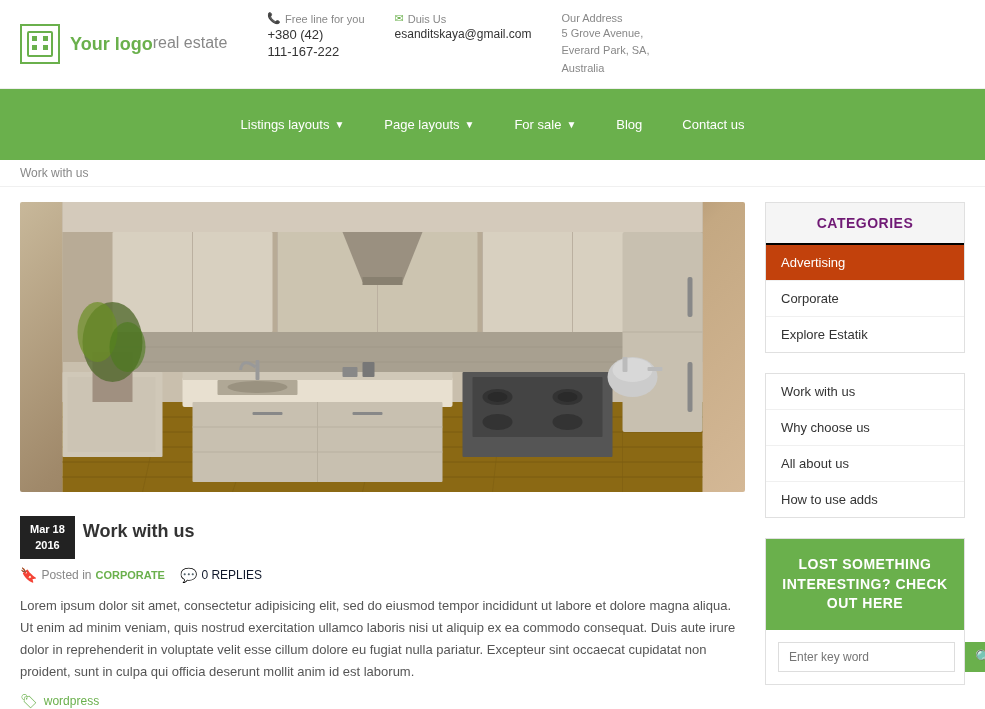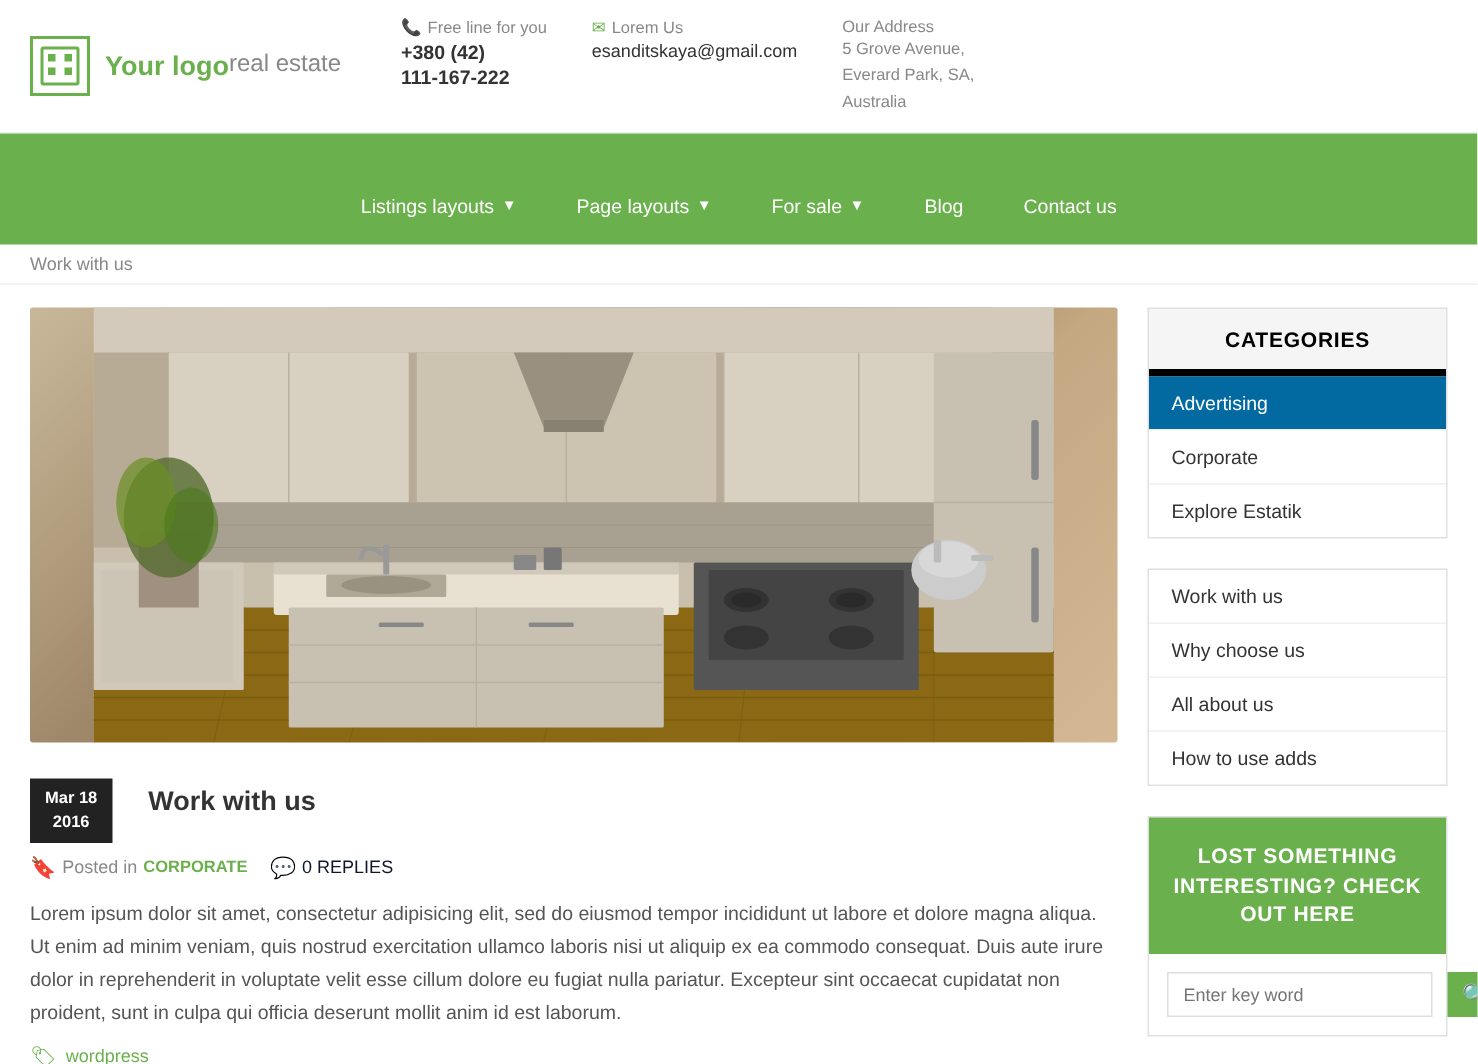--- a/index.html
+++ b/index.html
@@ -110,7 +110,7 @@
     <div class="contact-item">
       <span class="contact-label">
         <span style="color:#6ab04c;">✉</span>
-        <span>Lorem Us</span>
+        <span>Duis Us</span>
       </span>
       <span class="contact-email">esanditskaya@gmail.com</span>
     </div>

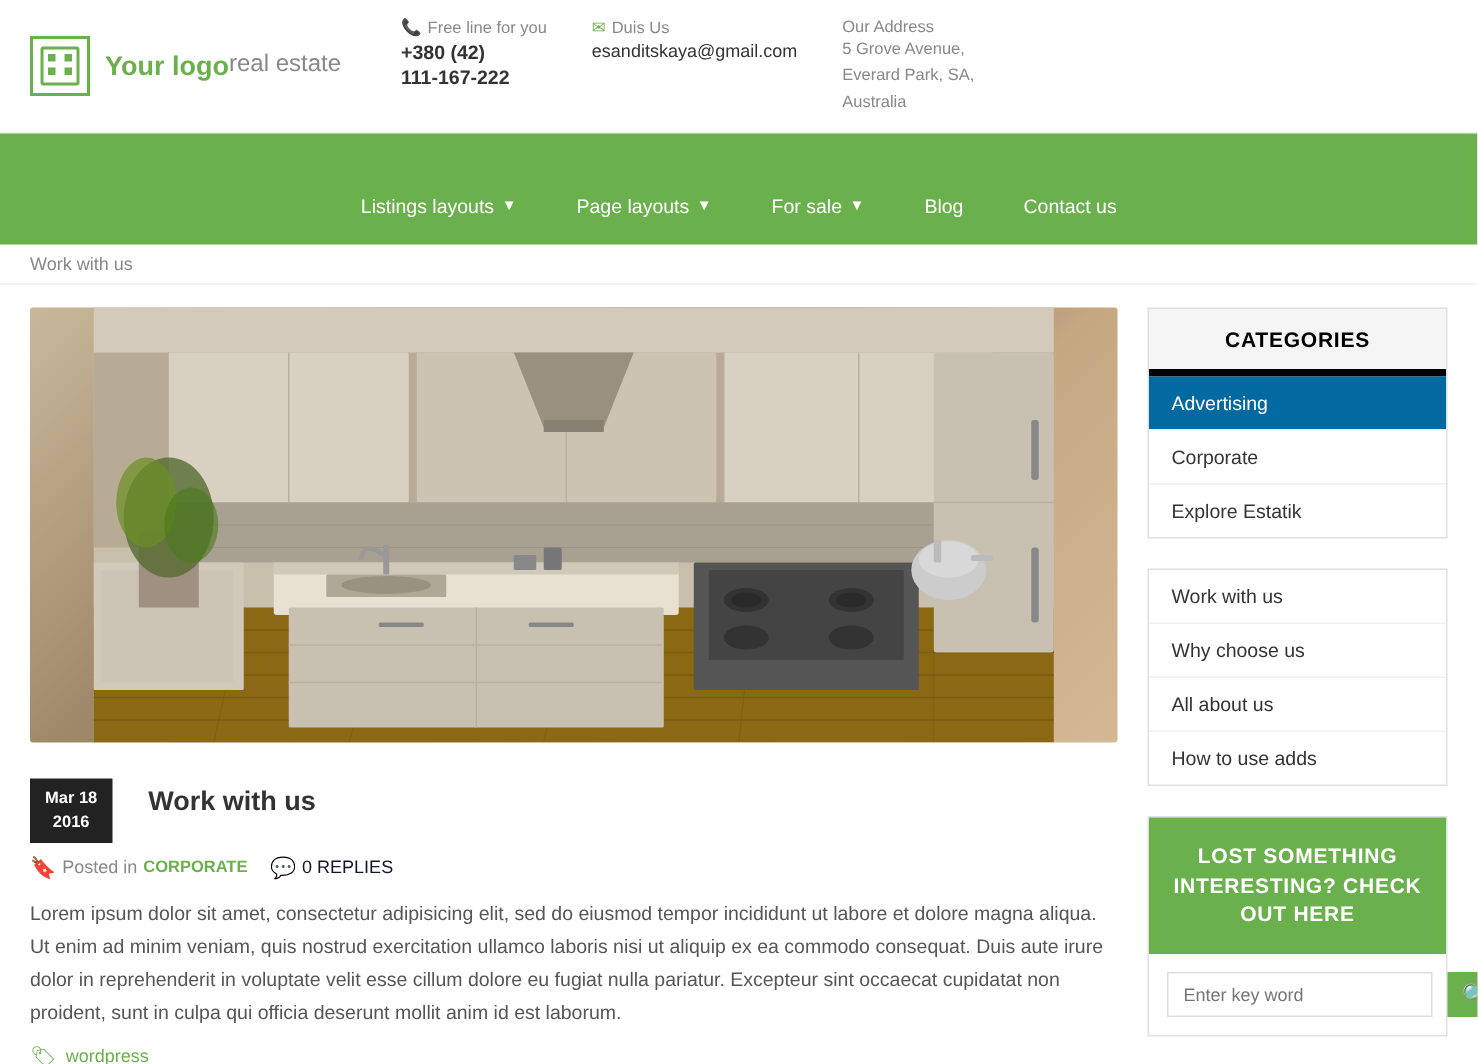--- a/index.html
+++ b/index.html
@@ -16,7 +16,7 @@
     .contact-info { display: flex; gap: 30px; margin-left: 40px; flex: 1; }
     .contact-item { display: flex; flex-direction: column; gap: 2px; }
     .contact-label { color: #888; font-size: 11px; display: flex; align-items: center; gap: 4px; }
-    .contact-value { font-size: 13px; color: #333; font-weight: bold; }
+    .contact-value { font-size: 13px; color: #333; font-weight: normal; }
     .contact-email { font-size: 12px; color: #333; }
     .contact-address { font-size: 11px; color: #888; line-height: 1.4; }
 

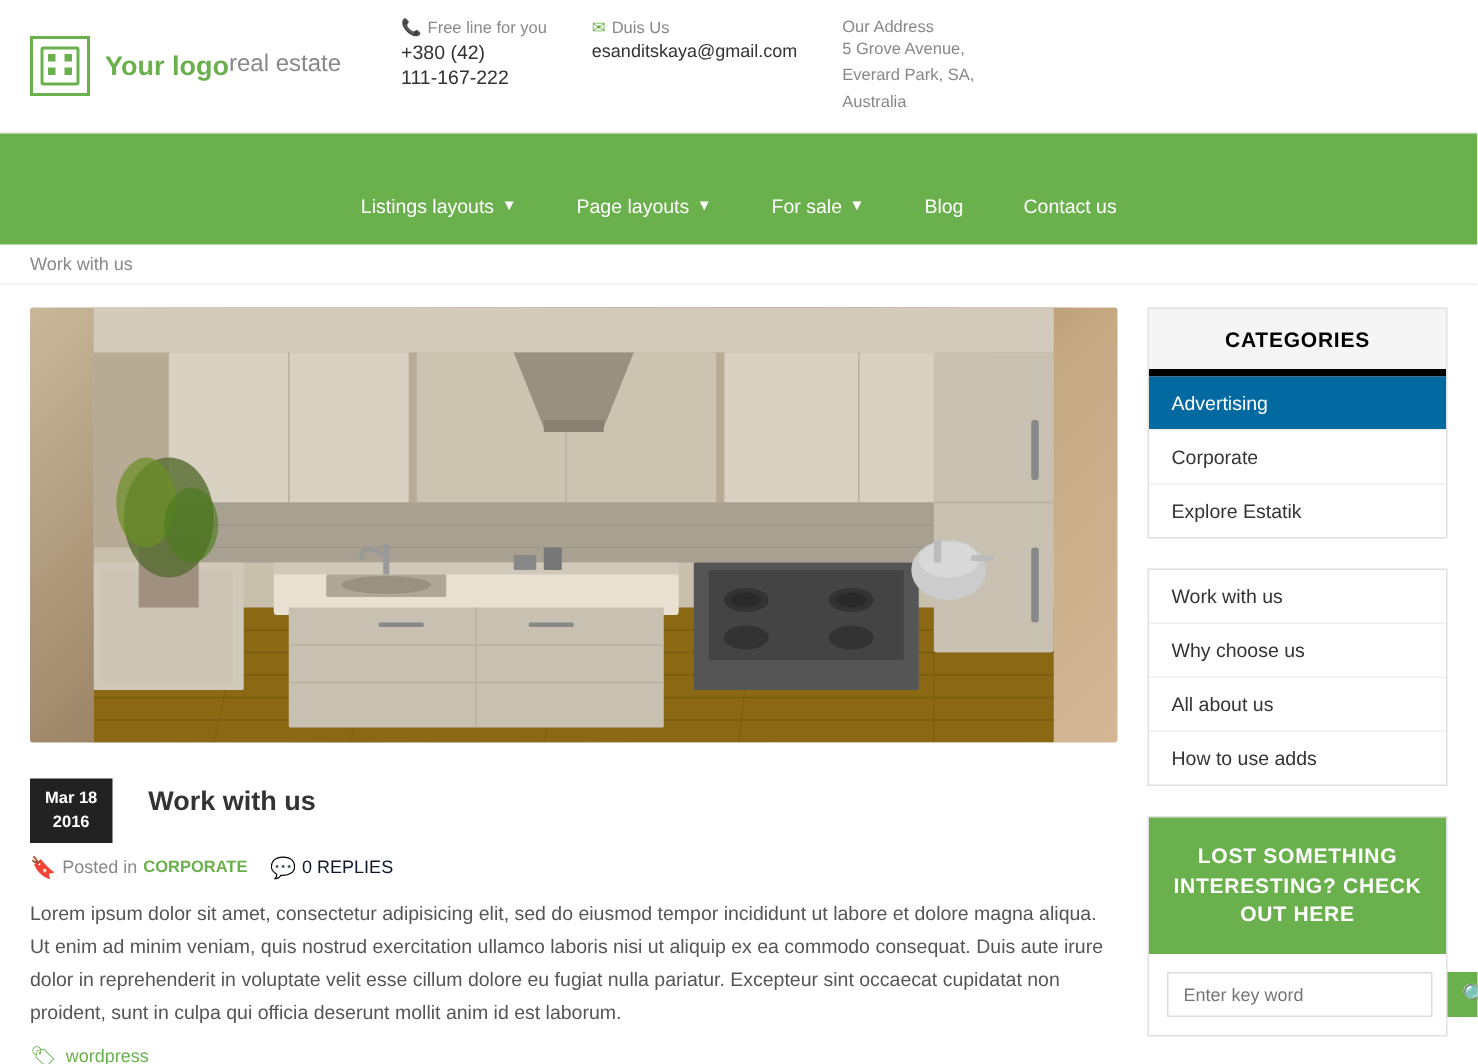--- a/index.html
+++ b/index.html
@@ -22,7 +22,7 @@
 
     
     .navbar { background: #6ab04c; padding: 0 20px; display: flex; align-items: center; justify-content: center; gap: 0; }
-    .nav-item { color: #fff; padding: 18px 20px; font-size: 13px; cursor: pointer; display: flex; align-items: center; gap: 5px; white-space: nowrap; margin-top: 23px; }
+    .nav-item { color: #fff; padding: 28px 20px; font-size: 13px; cursor: pointer; display: flex; align-items: center; gap: 5px; white-space: nowrap; }
     .nav-arrow { font-size: 10px; }
 
     

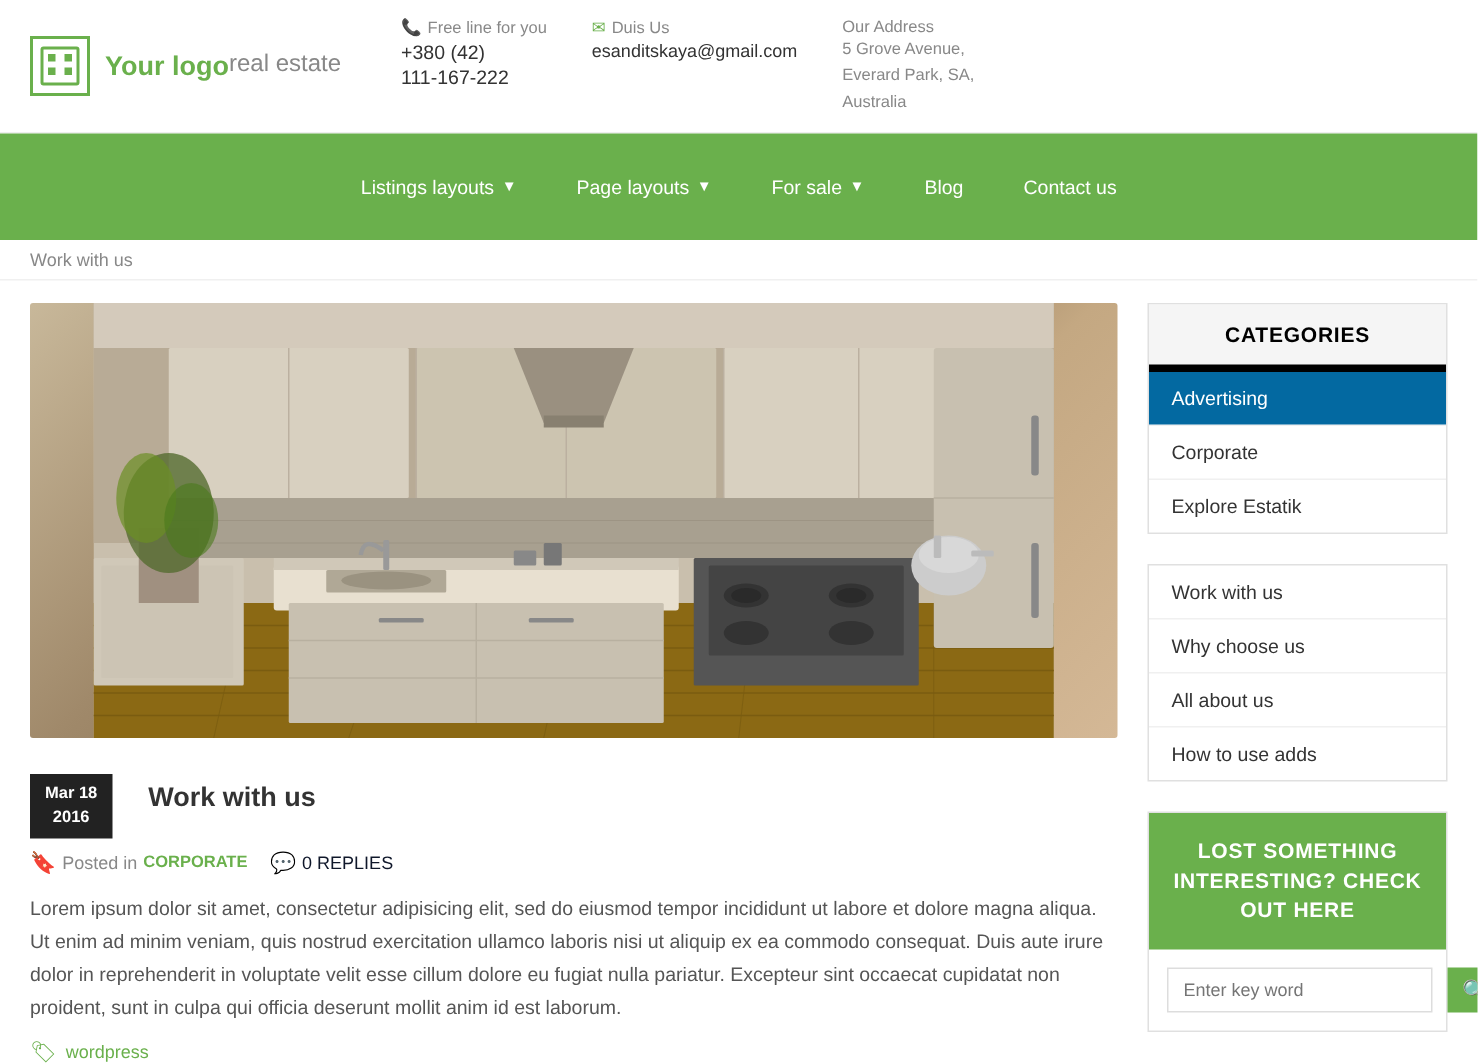--- a/index.html
+++ b/index.html
@@ -57,7 +57,7 @@
 
     
     .sidebar-widget { border: 1px solid #e0e0e0; margin-bottom: 20px; }
-    .widget-title { background: #f5f5f5; padding: 12px 15px; font-size: 14px; font-weight: bold; text-align: center; color: #000000; border-bottom: 5px solid #000000; letter-spacing: 0.5px; }
+    .widget-title { background: #f5f5f5; padding: 12px 15px; font-size: 14px; font-weight: bold; text-align: center; color: #701a75; border-bottom: 2px solid #000000; letter-spacing: 0.5px; }
     .category-list { list-style: none; }
     .category-list li { border-bottom: 1px solid #f0f0f0; }
     .category-list li:last-child { border-bottom: none; }

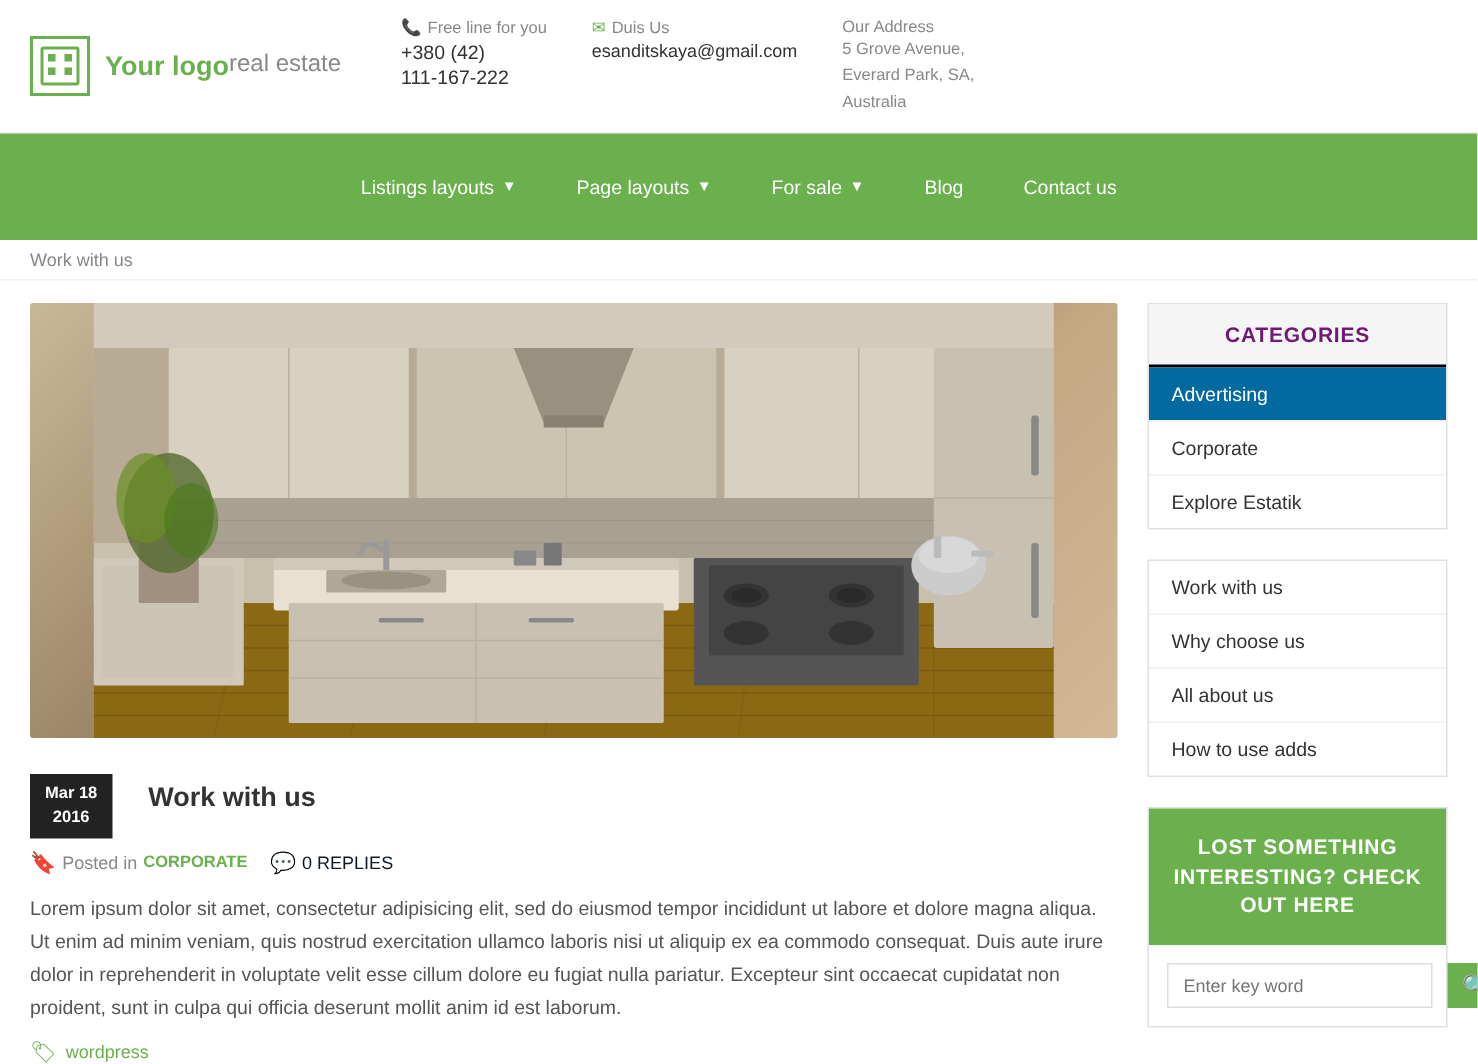--- a/index.html
+++ b/index.html
@@ -62,7 +62,7 @@
     .category-list li { border-bottom: 1px solid #f0f0f0; }
     .category-list li:last-child { border-bottom: none; }
     .category-list li a { display: block; padding: 10px 15px; color: #333; text-decoration: none; font-size: 13px; }
-    .category-list li.active a { background: #0369a1; color: #fff; }
+    .category-list li.active a { background: #c2410c; color: #fff; }
 
     .recent-list { list-style: none; }
     .recent-list li { border-bottom: 1px solid #f0f0f0; }

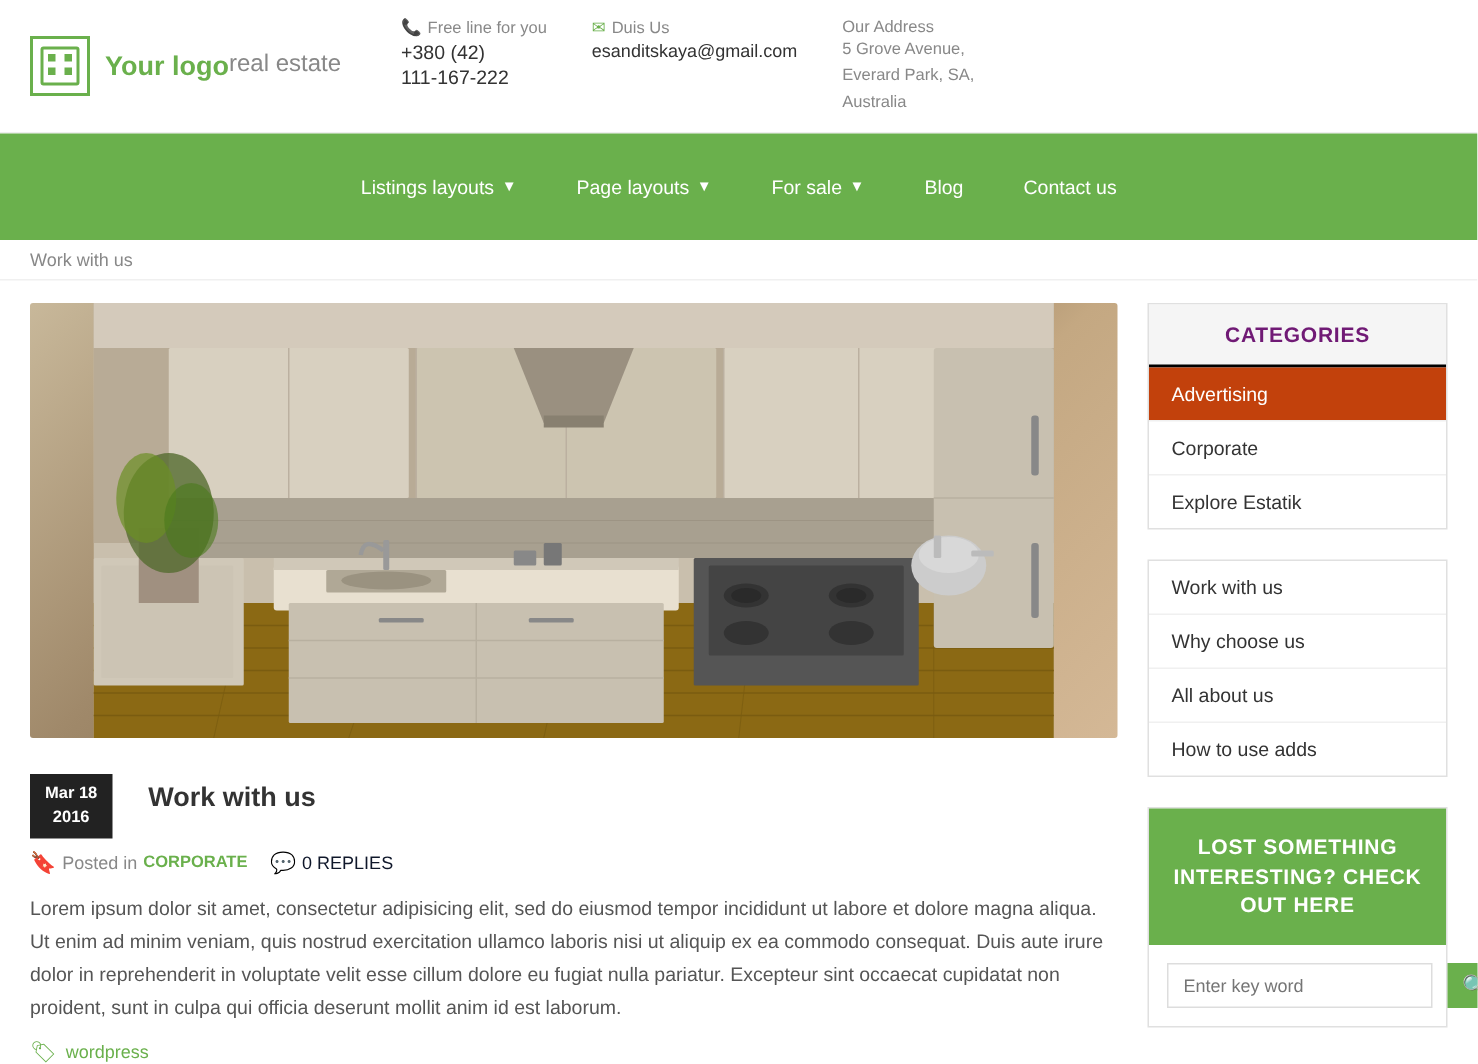--- a/index.html
+++ b/index.html
@@ -38,7 +38,7 @@
     
     
     .post-date { background: #222; color: #fff; padding: 6px 10px; font-size: 11px; font-weight: bold; display: inline-block; margin-top: 12px; text-align: center; line-height: 1.4; }
-    .post-header { display: flex; align-items: center; gap: 24px; margin-top: 12px; }
+    .post-header { display: flex; align-items: center; gap: 8px; margin-top: 12px; }
     .post-title { font-size: 18px; font-weight: bold; color: #333; }
 
     

